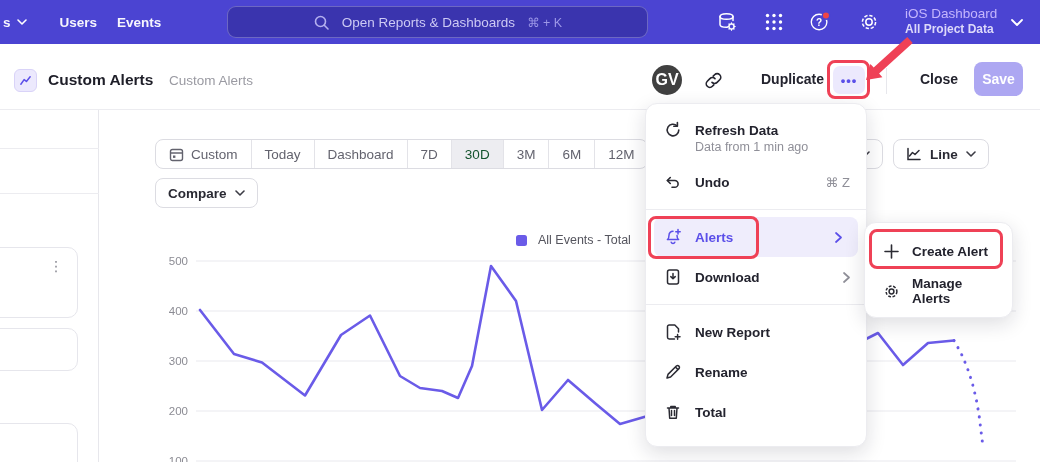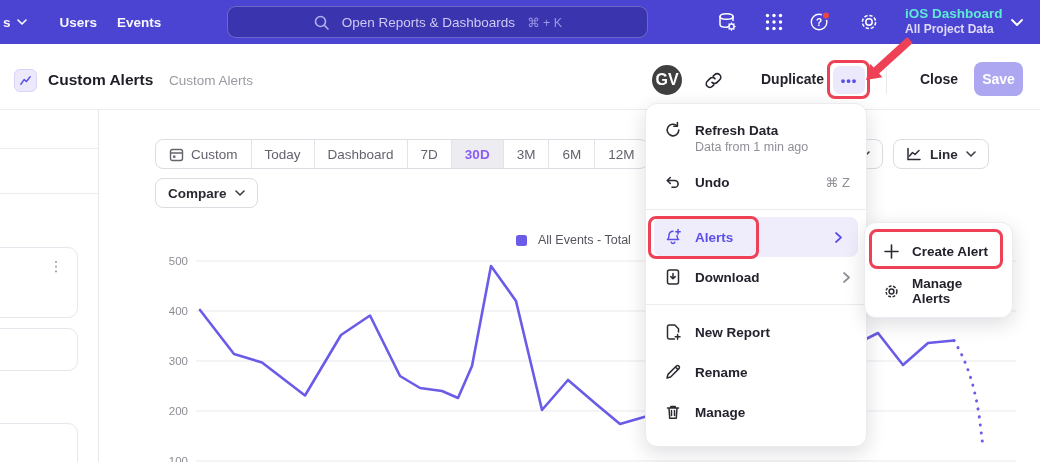--- a/index.html
+++ b/index.html
@@ -15,7 +15,7 @@
   .search-kbd { color:#9d98e8; font-size:12.5px; }
   .nav-icon { position:absolute; top:11px; width:22px; height:22px; cursor:pointer; }
   .proj { position:absolute; left:905px; top:5px; cursor:pointer; }
-  .proj-name { font-size:13.5px; font-weight:700; color:#5eead4; line-height:17px; }
+  .proj-name { font-size:13.5px; font-weight:400; color:#c4b5fd; line-height:17px; }
   .proj-scope { font-size:12px; font-weight:600; color:#dcd9fa; line-height:15px; }
 
   

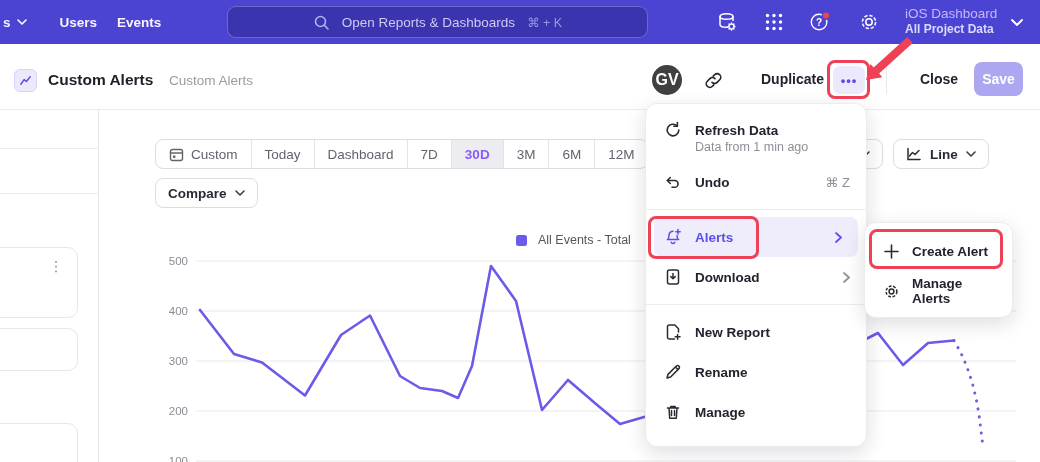--- a/index.html
+++ b/index.html
@@ -39,7 +39,7 @@
   .seg { position:absolute; left:155px; top:139px; height:30px; display:flex; border:1px solid #dcdce2; border-radius:8px; background:#fff; overflow:hidden; z-index:3; }
   .seg-item { display:flex; align-items:center; justify-content:center; gap:7px; padding:0 13px; font-size:13.5px; color:#63636e; font-weight:500; border-right:1px solid #e3e3e8; cursor:pointer; white-space:nowrap; }
   .seg-item:last-child { border-right:none; }
-  .seg-item.sel { background:#EDEDF1; color:#8b5cf6; font-weight:700; }
+  .seg-item.sel { background:#EDEDF1; color:#14532d; font-weight:400; }
   .tb-btn { position:absolute; height:30px; border:1px solid #dcdce2; border-radius:8px; background:#fff; display:flex; align-items:center; gap:8px; padding:0 12px; font-size:13.5px; font-weight:600; color:#2a2a33; cursor:pointer; z-index:3; }
 
   

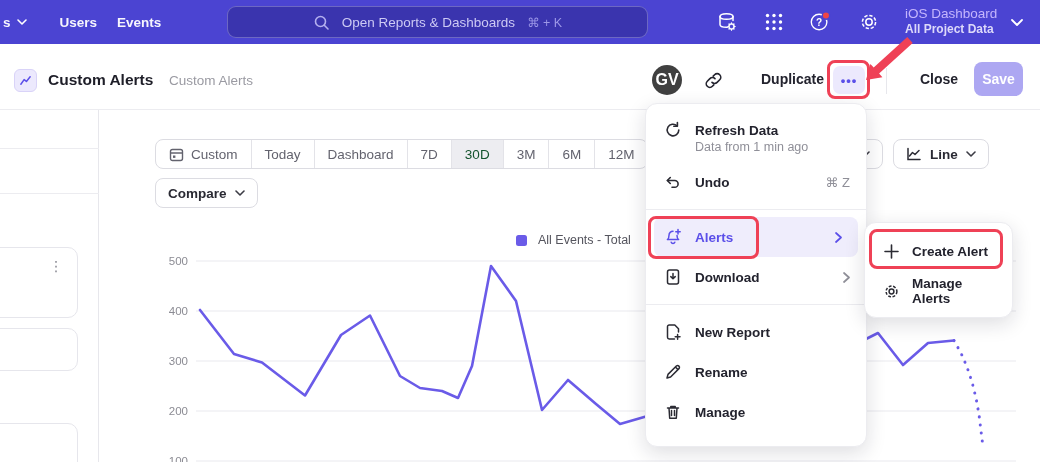--- a/index.html
+++ b/index.html
@@ -309,7 +309,7 @@
       <svg class="micon" viewBox="0 0 18 18">
           <path d="M3.5 5h11 M6.8 5V3.4h4.4V5 M5 5l.7 10.2h6.6L13 5 M7.5 7.5v5 M10.5 7.5v5" fill="none" stroke="#2b2b33" stroke-width="1.5" stroke-linecap="round" stroke-linejoin="round"></path>
         </svg>
-      <span class="mlabel">Manage</span>
+      <span class="mlabel">Total</span>
     </div>
   </div>
 

